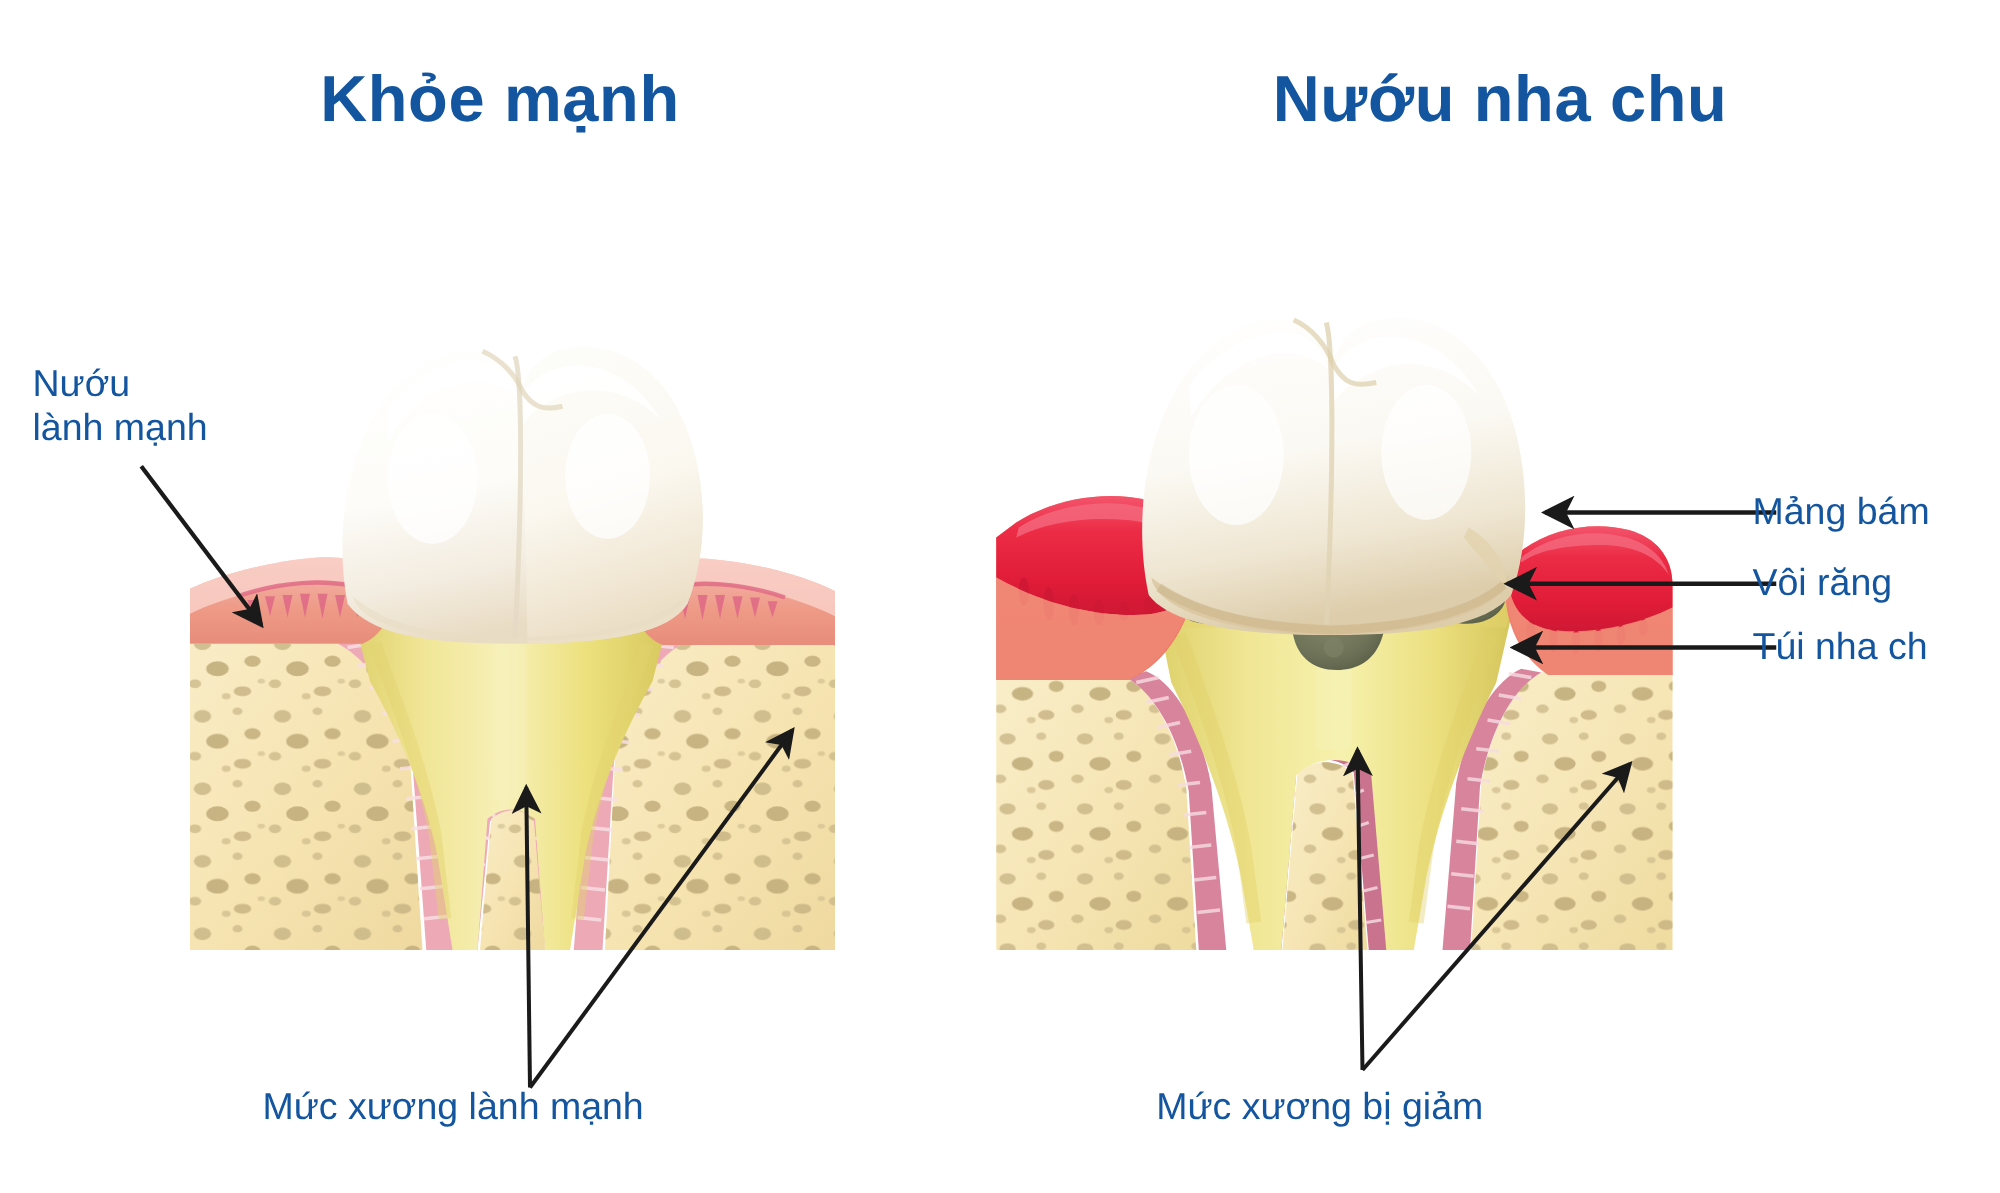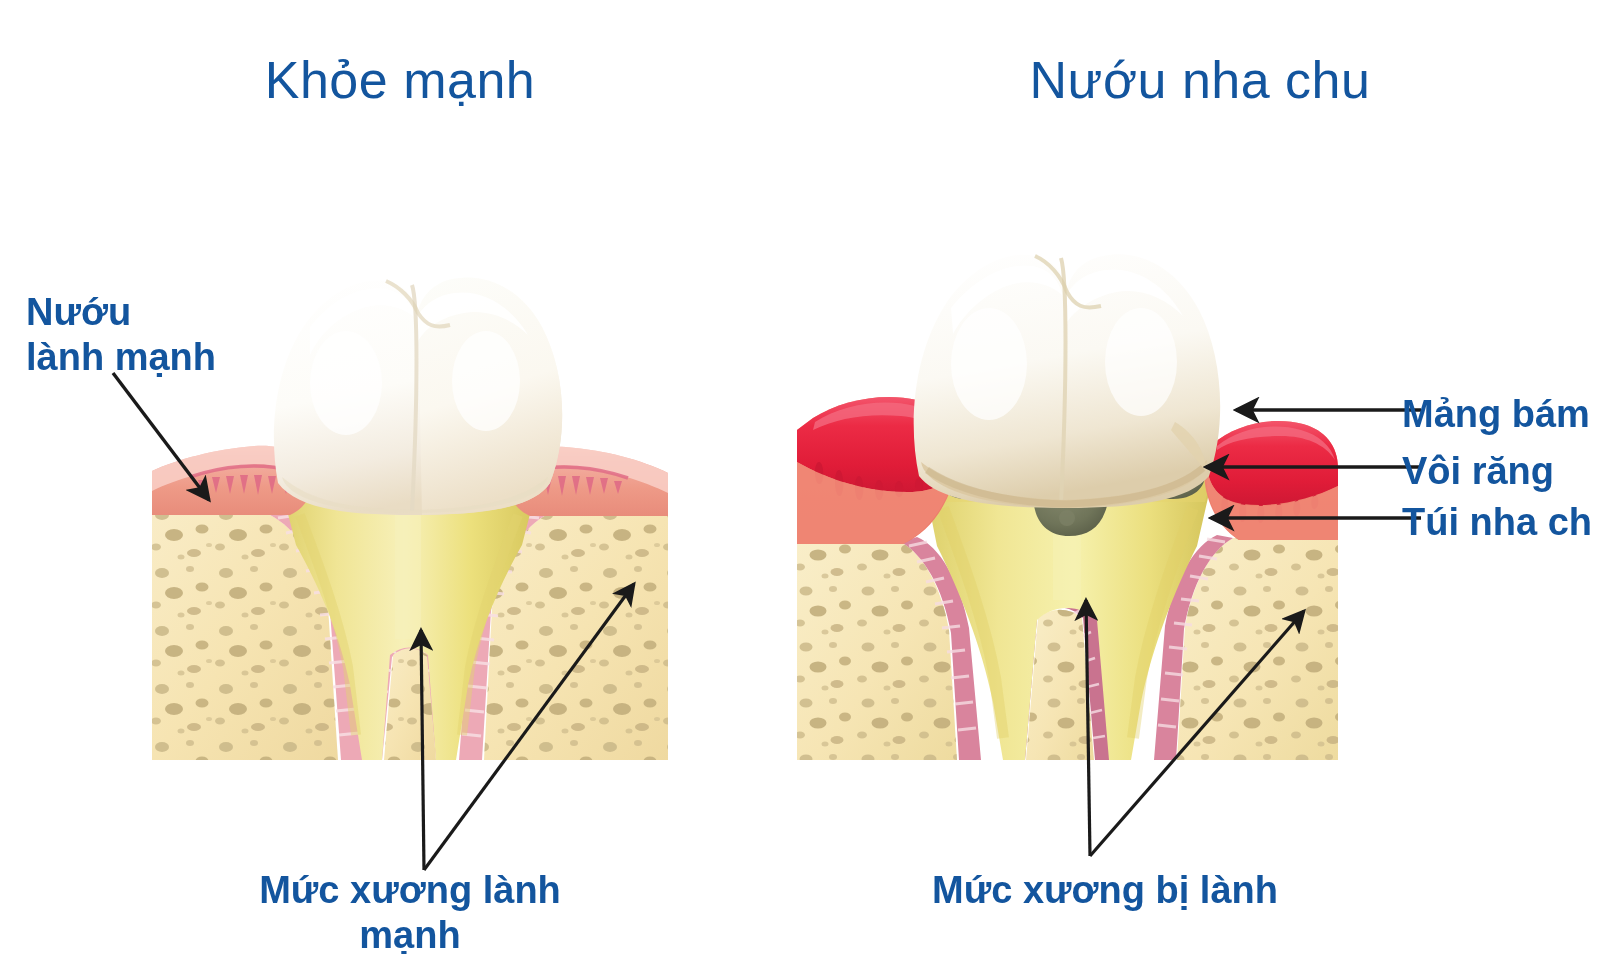--- a/index.html
+++ b/index.html
@@ -12,7 +12,7 @@
 
   .panel-title{
     position:absolute;top:50px;width:100%;text-align:center;
-    font-size:52px;font-weight:normal;color:#13559e;letter-spacing:.5px;
+    font-size:52px;font-weight:bold;color:#13559e;letter-spacing:.5px;
     white-space:nowrap;
   }
 

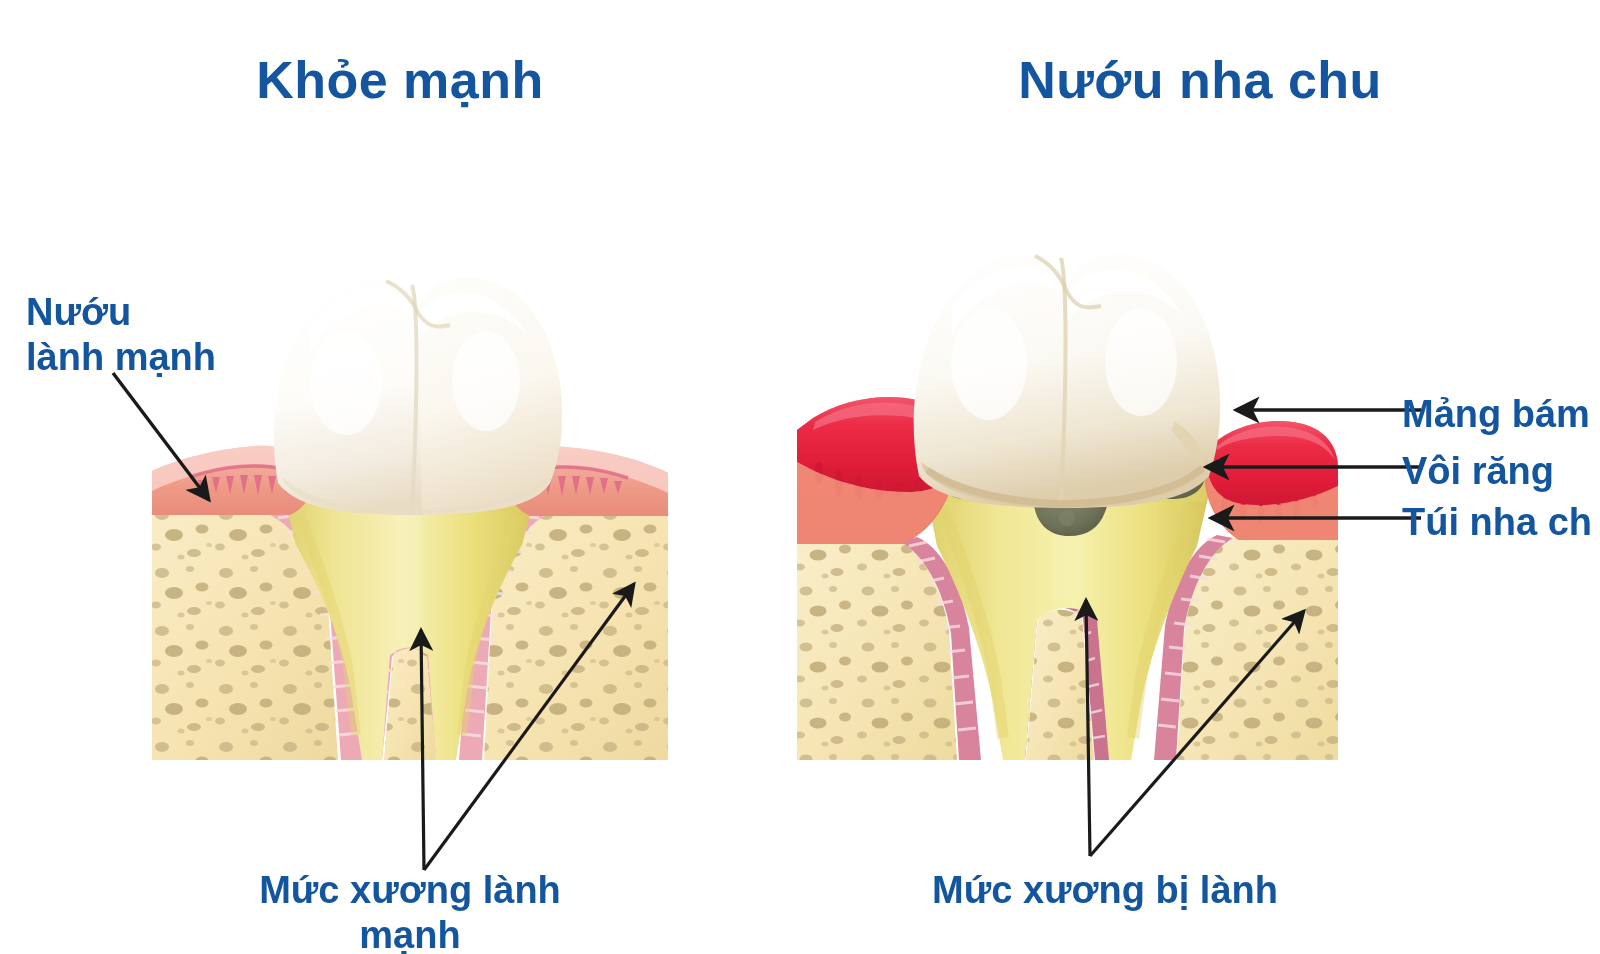--- a/index.html
+++ b/index.html
@@ -17,7 +17,7 @@
   }
 
   .label{
-    position:absolute;color:#13559e;font-size:38px;font-weight:bold;
+    position:absolute;color:#13559e;font-size:30px;font-weight:normal;
     line-height:1.18;white-space:pre-line;
   }
   .label.center{text-align:center;}

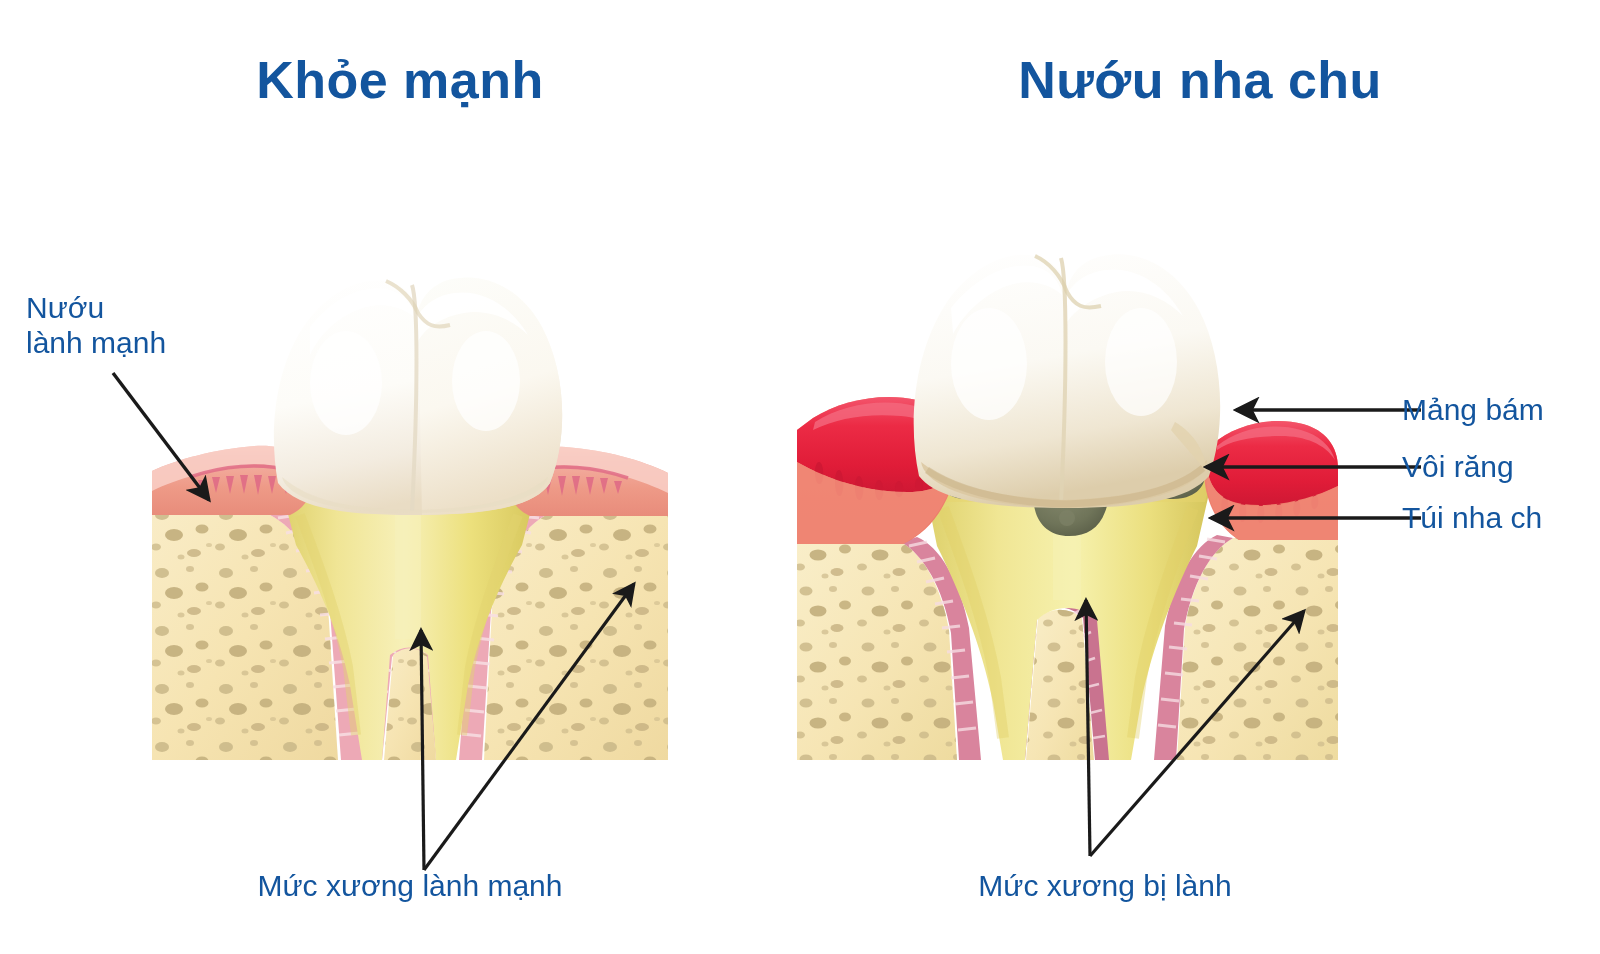--- a/index.html
+++ b/index.html
@@ -20,7 +20,7 @@
     position:absolute;color:#13559e;font-size:30px;font-weight:normal;
     line-height:1.18;white-space:pre-line;
   }
-  .label.center{text-align:center;}
+  .label.center{}
 
   .svgwrap{position:absolute;left:0;top:0;width:1600px;height:954px;
            pointer-events:none;}

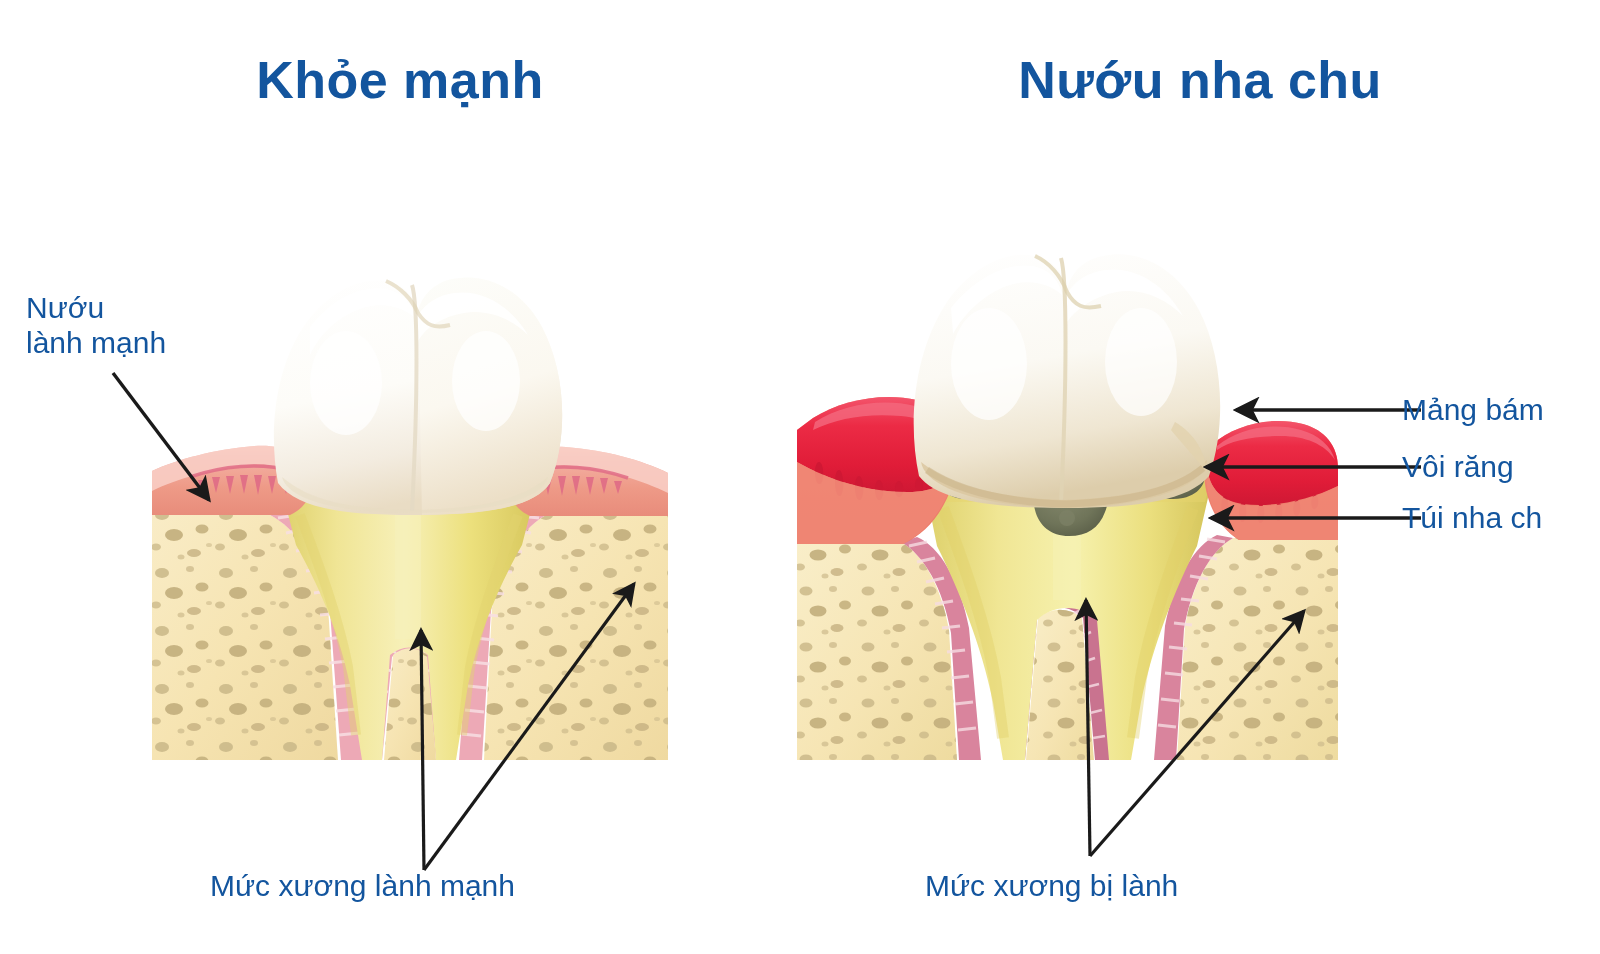--- a/index.html
+++ b/index.html
@@ -442,6 +442,6 @@
 
 <div class="label" style="left:1402px;top:500px;width:210px;">Túi nha ch</div>
 
-<div class="label center" style="left:925px;top:868px;width:360px;">Mức xương bị lành</div>
+<div class="label center" style="left:925px;top:868px;width:360px;">Mức xương bị giảm</div>
 
 </body></html>

